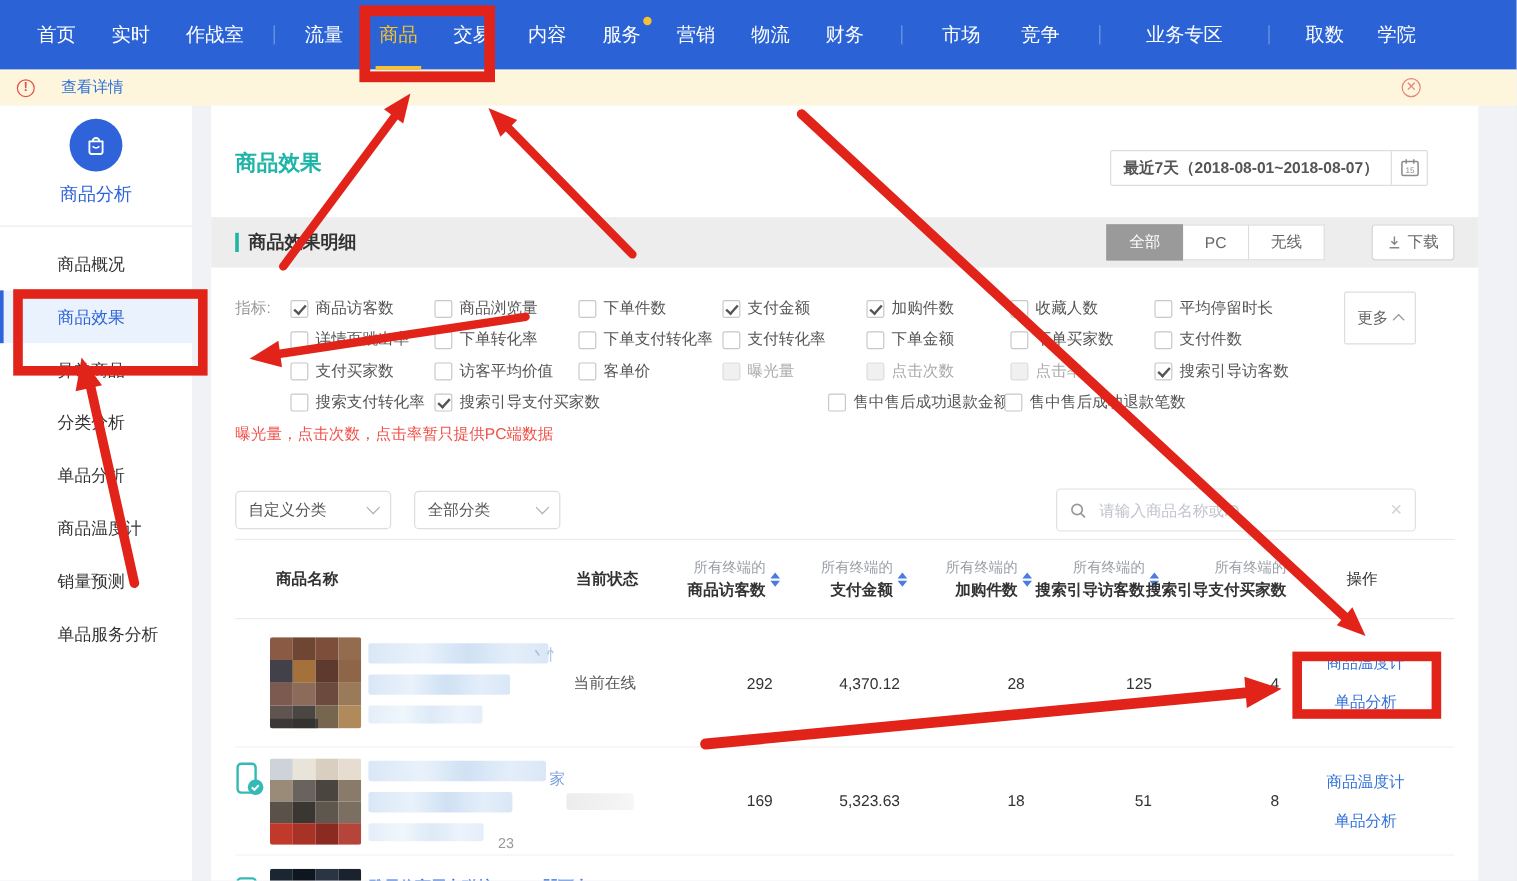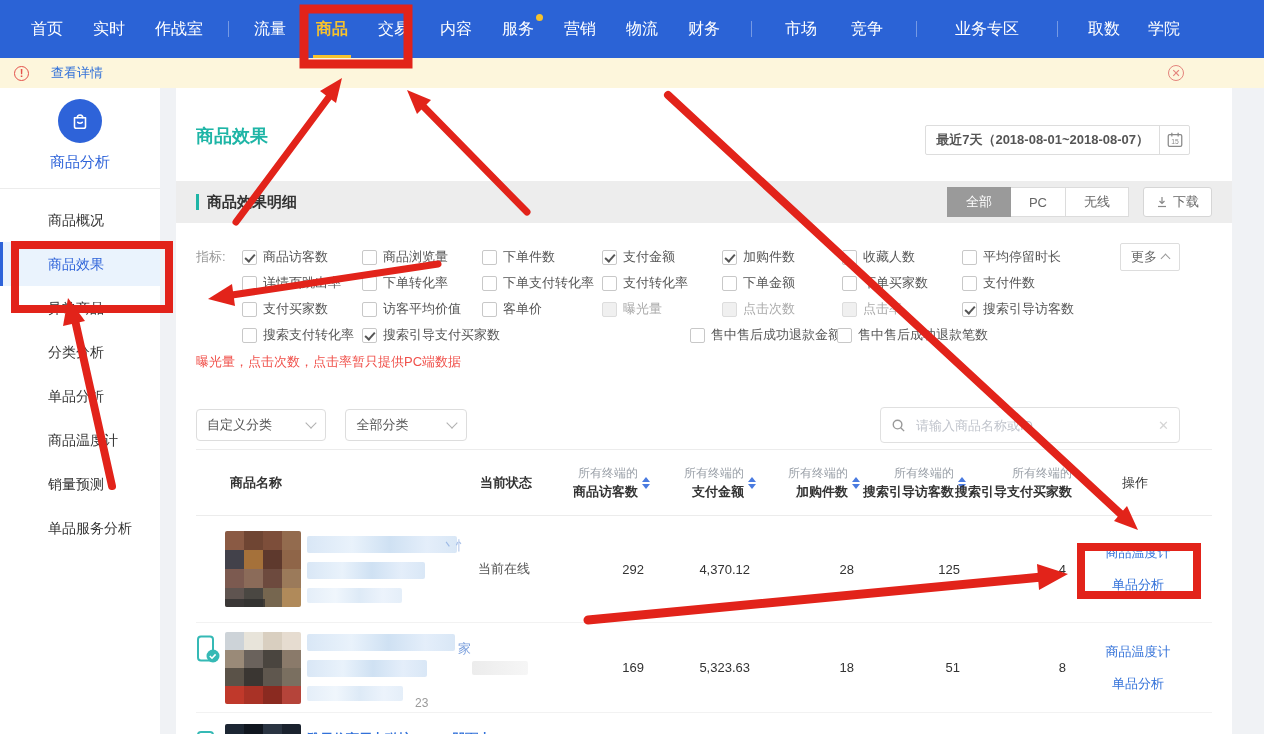--- a/index.html
+++ b/index.html
@@ -12,7 +12,7 @@
   .nav-item{position:relative;height:57px;display:flex;align-items:center;margin:0 15px;
             color:#fff;font-size:16px;cursor:pointer;}
   .nav-item.g3{margin:0 17px;} .nav-item.gz{margin:0 22px;} .nav-item.g5{margin:0 14px;}
-  .nav-item.active{color:#f6c22d;font-weight:bold;}
+  .nav-item.active{color:#f6c22d;font-weight:normal;}
   .nav-item.active::after{content:"";position:absolute;left:-3px;right:-3px;bottom:0;height:3px;background:#f6c22d;}
   .nav-dot{position:absolute;top:13px;right:-9px;width:7px;height:7px;border-radius:50%;background:#f6c22d;}
   .nav-divider{width:1px;height:16px;background:rgba(255,255,255,.35);margin:0 10px;}

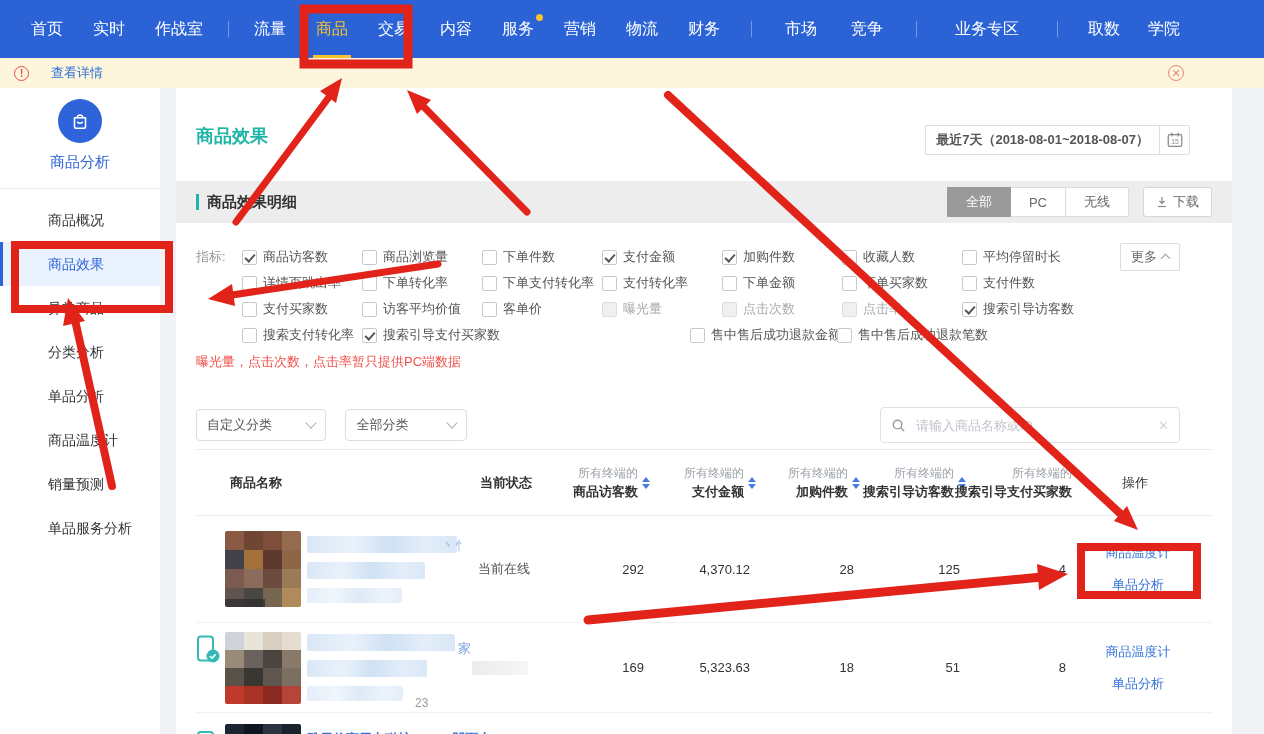--- a/index.html
+++ b/index.html
@@ -54,7 +54,7 @@
   .band{height:42px;background:#ededed;display:flex;align-items:center;padding:0 20px;}
   .band-title{display:flex;align-items:center;font-size:15px;font-weight:bold;color:#333;}
   .band-bar{width:3px;height:16px;background:#1eb5a6;margin-right:8px;}
-  .band-right{margin-left:auto;display:flex;align-items:flex-end;}
+  .band-right{margin-left:auto;display:flex;align-items:flex-end;gap:25px;}
   .seg{display:flex;margin-right:14px;}
   .seg-btn{height:30px;padding:0 18px;border:1px solid #dcdcdc;background:#fff;color:#666;font-size:13px;
            display:flex;align-items:center;cursor:pointer;}

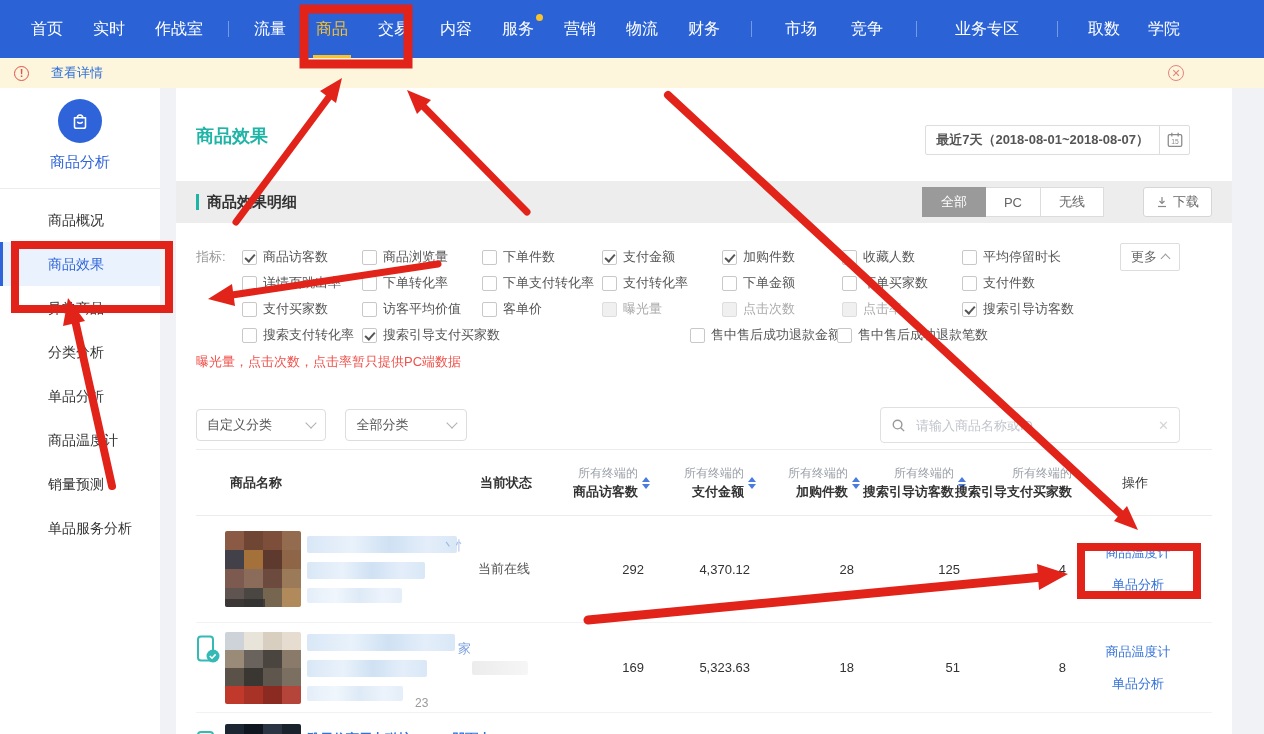--- a/index.html
+++ b/index.html
@@ -78,7 +78,7 @@
   .m-txt{font-size:13px;color:#555;white-space:nowrap;}
   .m-txt.dim{color:#aaa;}
   .m-note{margin-top:4px;font-size:13px;color:#f0504a;}
-  .more-btn{position:absolute;top:155px;right:52px;width:60px;height:28px;border:1px solid #ddd;border-radius:2px;
+  .more-btn{position:absolute;top:155px;right:52px;width:60px;height:44px;border:1px solid #ddd;border-radius:2px;
             background:#fff;color:#666;font-size:13px;display:flex;align-items:center;justify-content:center;gap:5px;cursor:pointer;}
   .chev-up{width:7px;height:7px;border-left:1px solid #999;border-top:1px solid #999;transform:rotate(45deg);margin-top:3px;}
 

